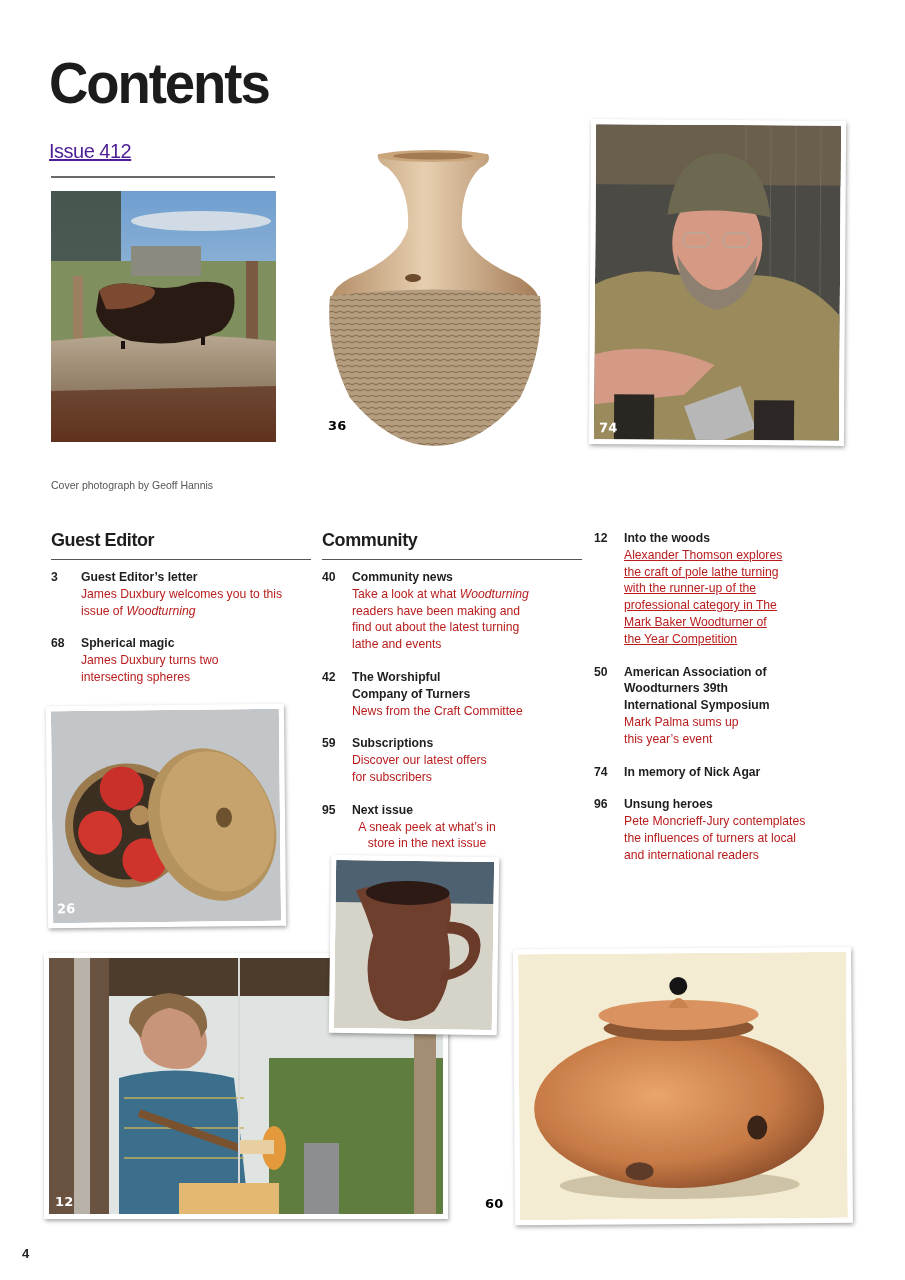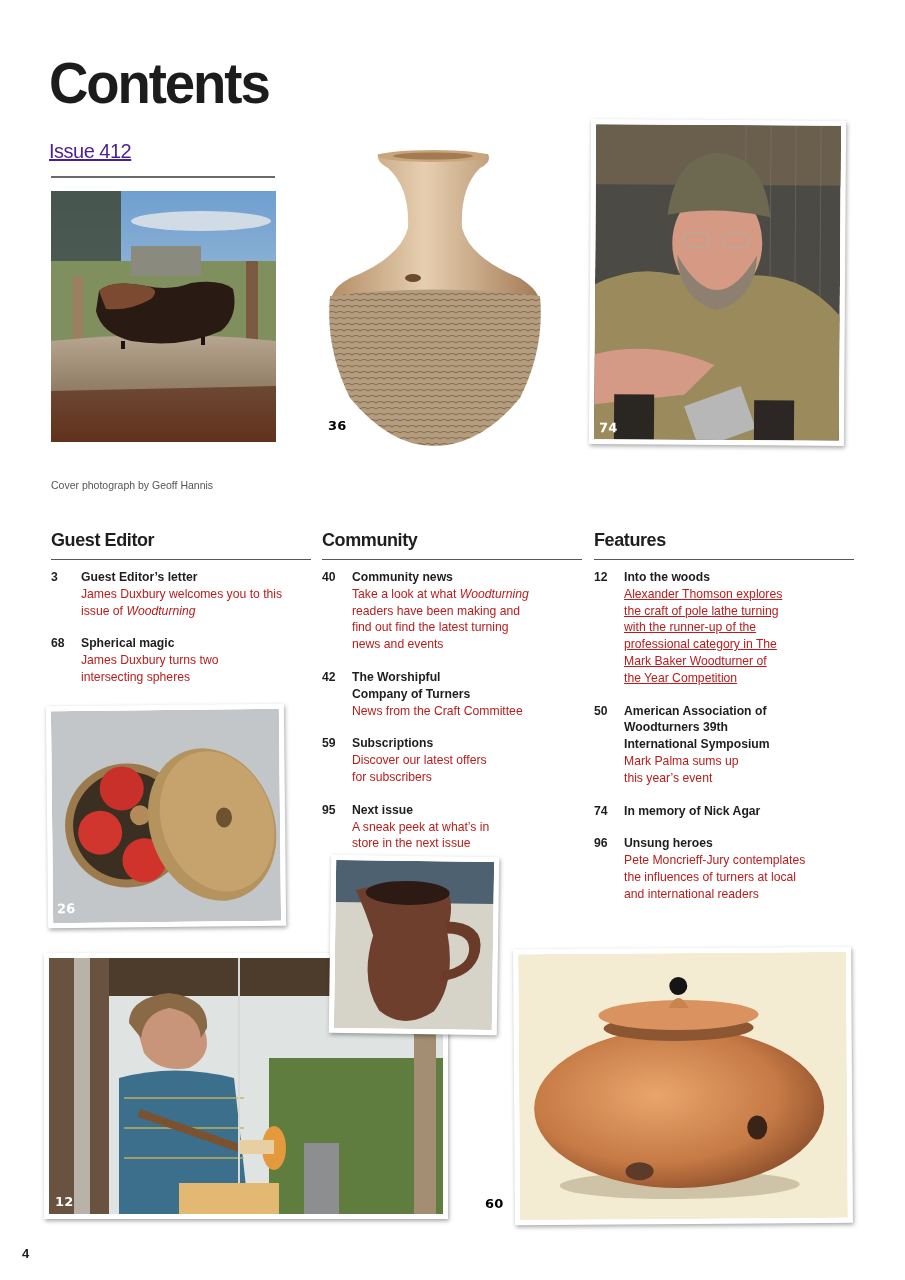--- a/index.html
+++ b/index.html
@@ -181,7 +181,6 @@
 </div>
 
 <div class="section" style="left:594px;">
-  <h2>Features</h2>
   <div class="entry">
     <span class="num">12</span>
     <span class="body">

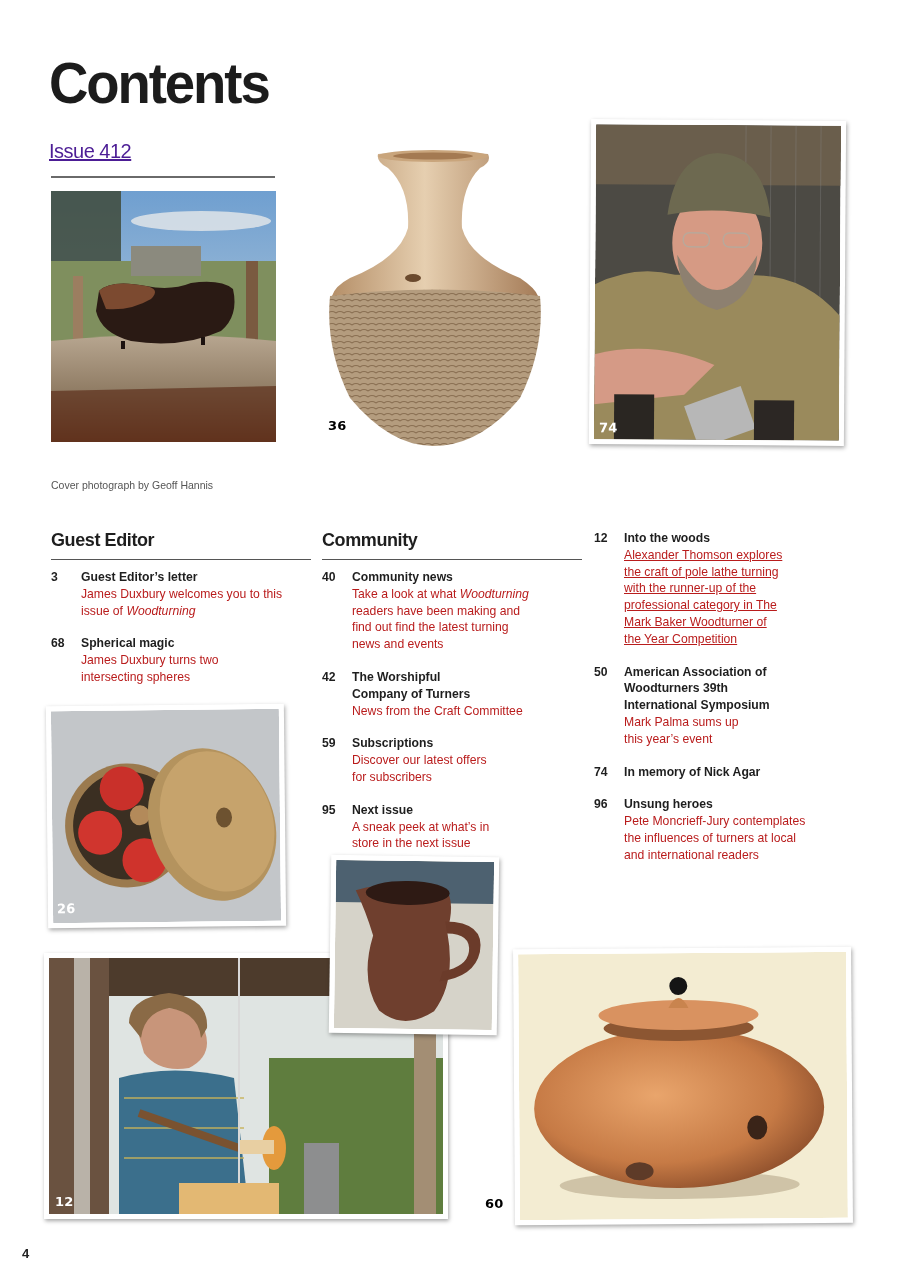--- a/index.html
+++ b/index.html
@@ -154,7 +154,7 @@
     <span class="num">40</span>
     <span class="body">
       <span class="head">Community news</span>
-      <span class="desc" style="max-width:185px;"><span>Take a look at what </span><em>Woodturning</em><span> readers have been making and find out find the latest turning news and events</span></span>
+      <span class="desc" style="max-width:185px;"><span>Take a look at what </span><em>Woodturning</em><span> readers have been making and find out about the latest turning lathe and events</span></span>
     </span>
   </div>
   <div class="entry">

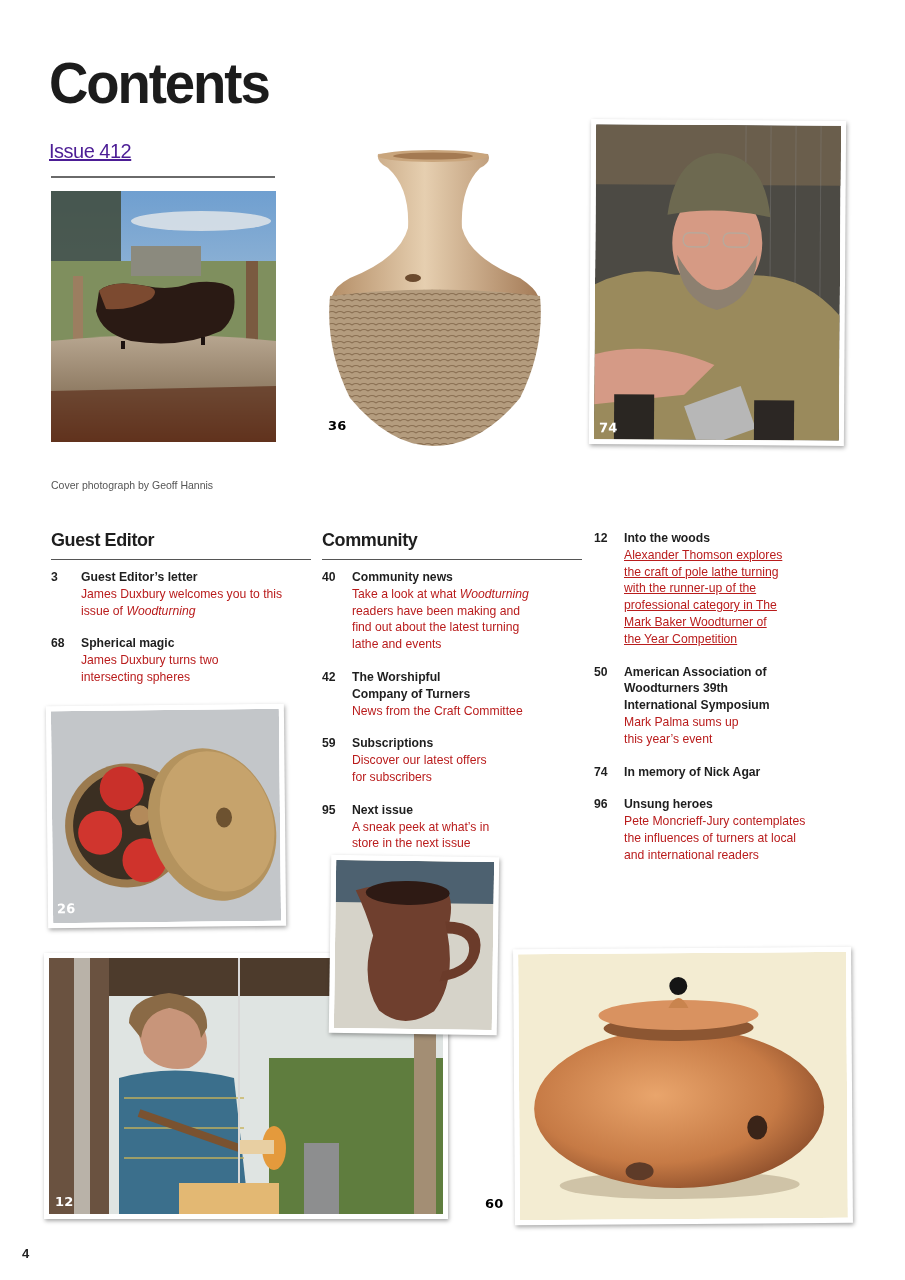--- a/index.html
+++ b/index.html
@@ -175,7 +175,7 @@
     <span class="num">95</span>
     <span class="body">
       <span class="head">Next issue</span>
-      <span class="desc" style="max-width:150px;"><span>A sneak peek at what’s in store in the next issue</span></span>
+      <span class="desc" style="max-width:150px;text-align:center;"><span>A sneak peek at what’s in store in the next issue</span></span>
     </span>
   </div>
 </div>

